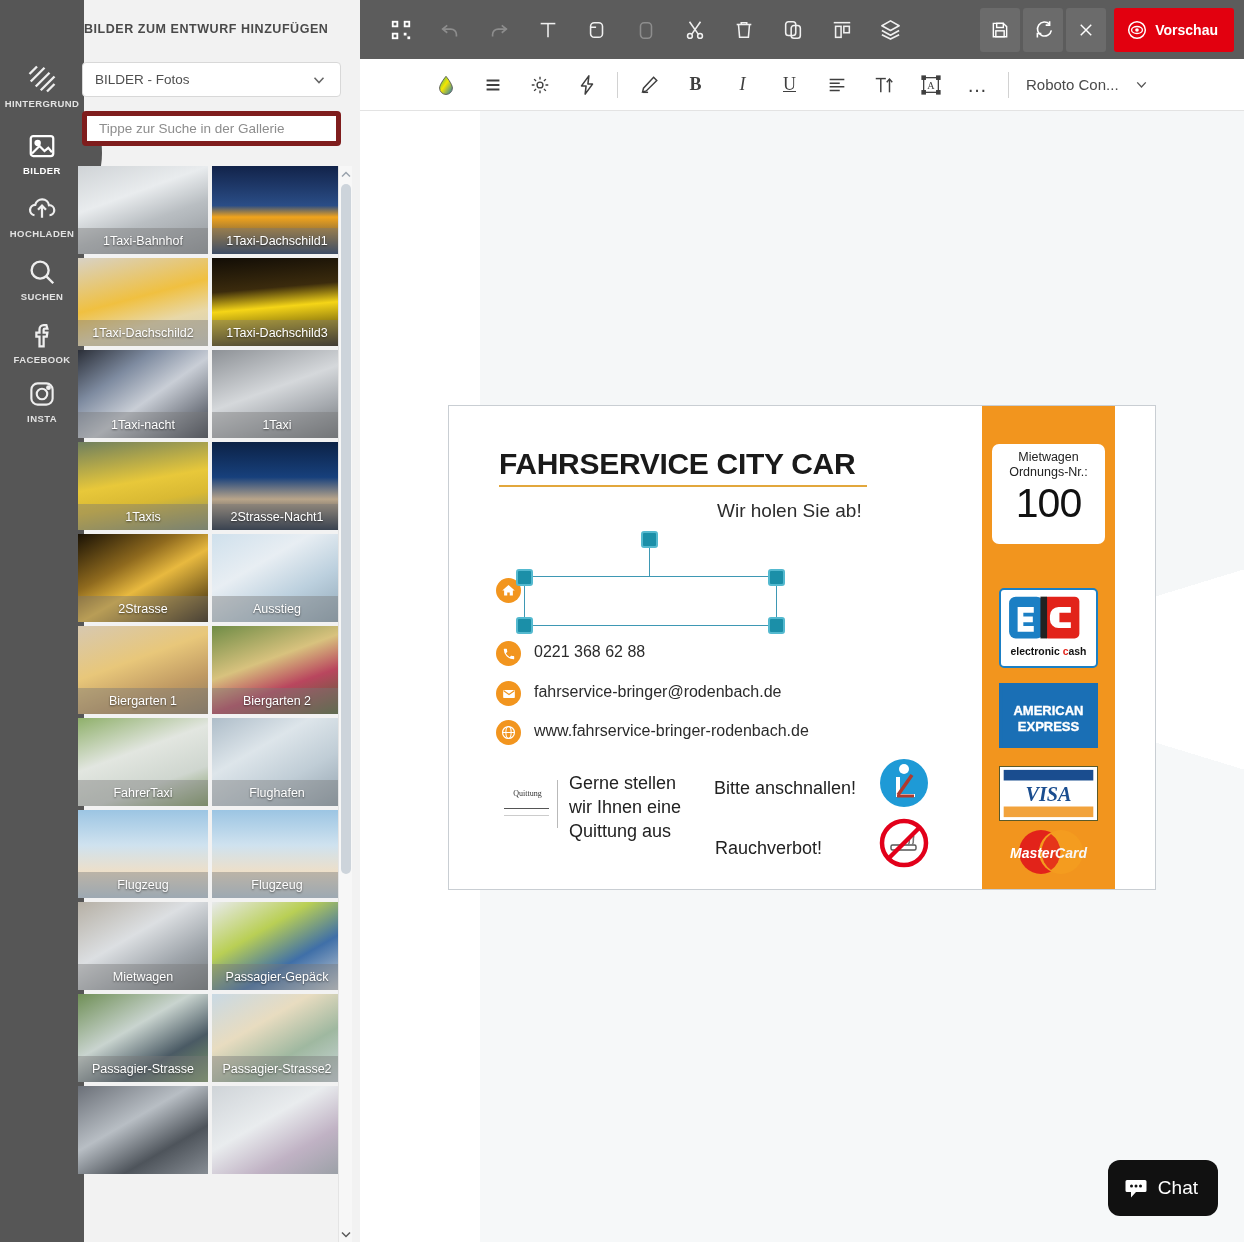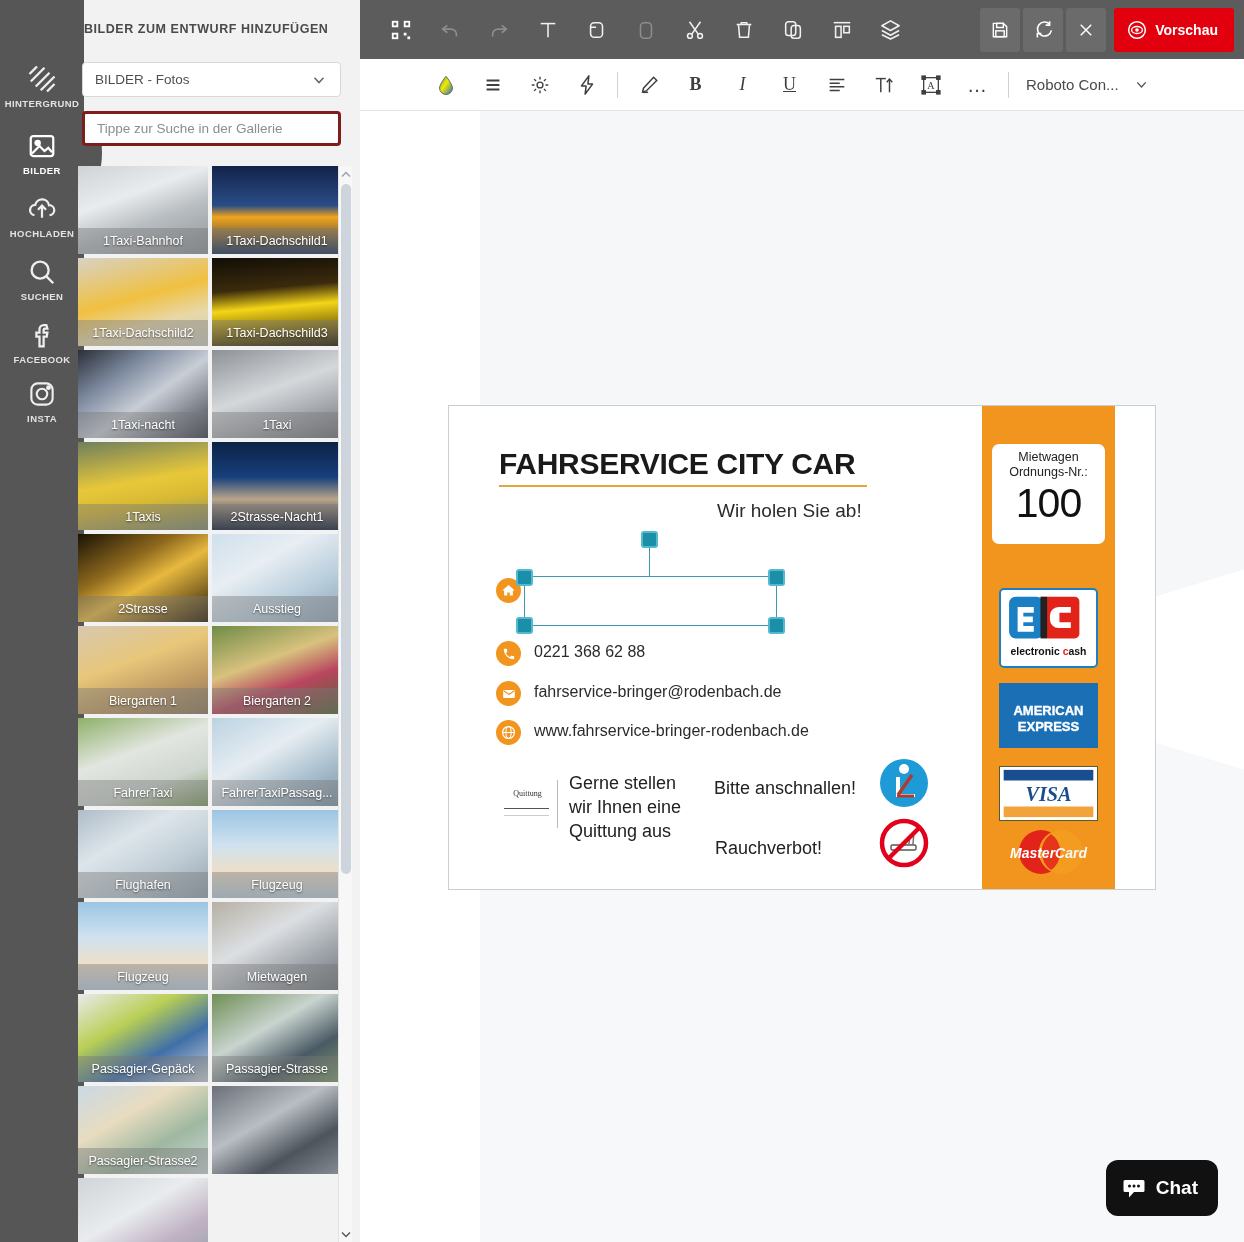--- a/index.html
+++ b/index.html
@@ -54,7 +54,7 @@
   #cat-select .sel-val{ font-size:13.5px; color:#4f4f4f; flex:1; }
   #search-input{
     position:absolute; left:82px; top:111px; width:259px; height:35px;
-    background:#fff; border:3px solid #7f1d1d; border-radius:4px;
+    background:#fff; border:5px solid #7f1d1d; border-radius:4px;
     padding:0 12px; font-size:13.5px; color:#6e6e6e; z-index:6;
     font-family:"Liberation Sans", sans-serif; outline:none;
   }

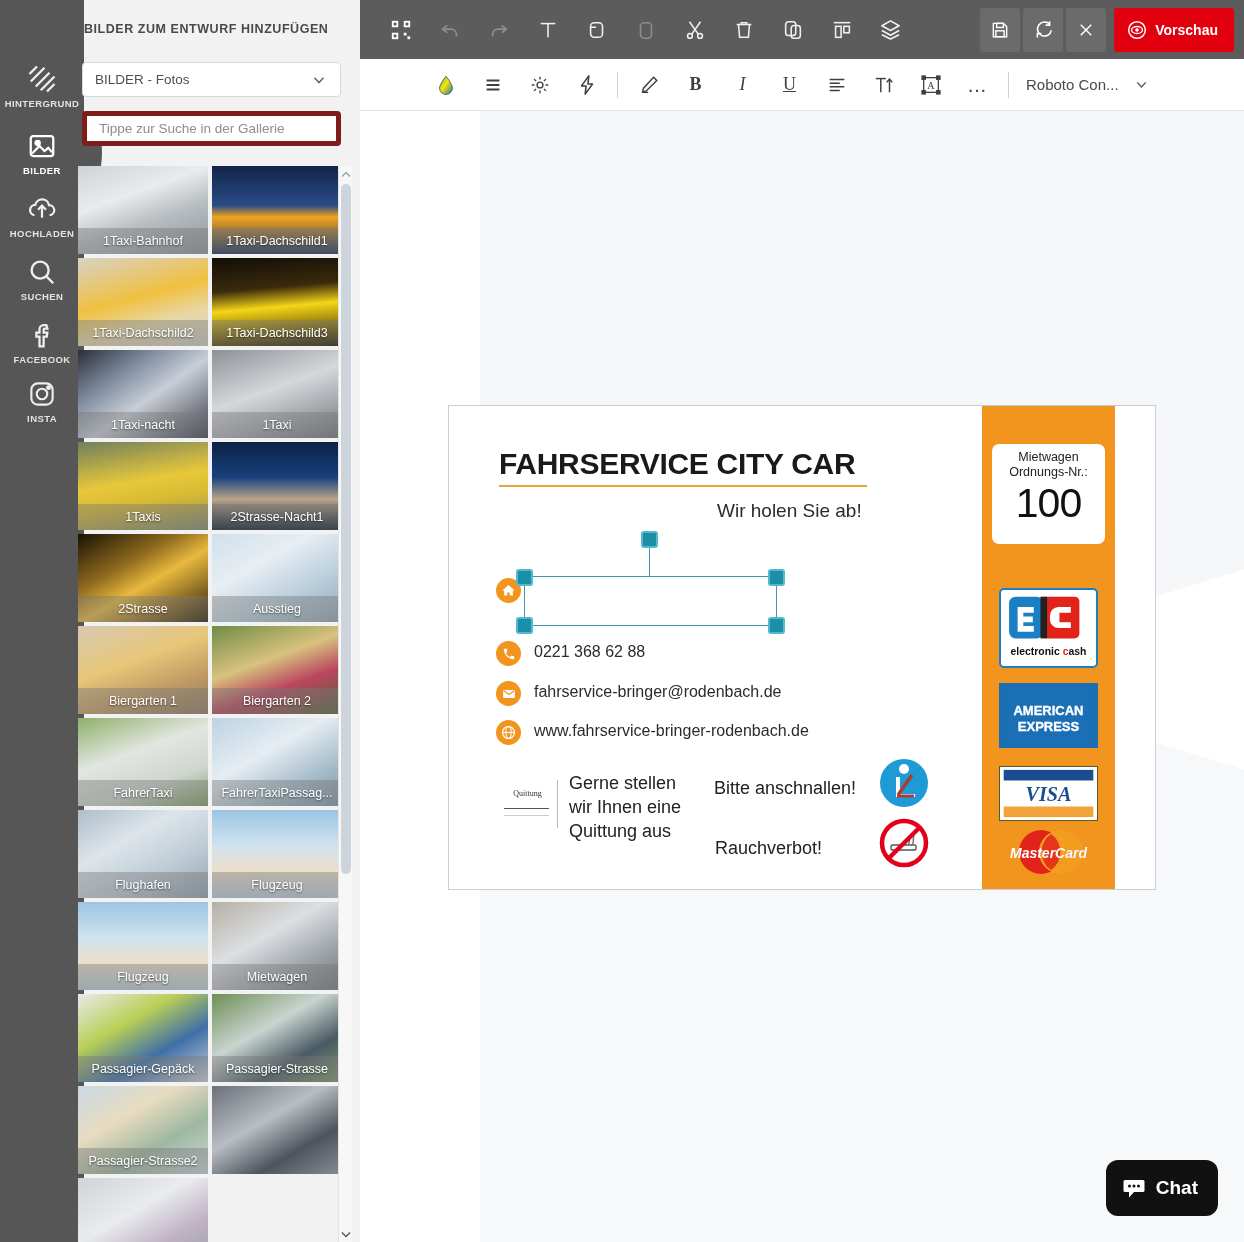--- a/index.html
+++ b/index.html
@@ -622,10 +622,6 @@
         <div class="t-lbl">FahrerTaxi</div>
       </div>
       <div class="thumb">
-        <div class="t-img" style="background:linear-gradient(150deg,#bcd3e2 0%,#e6edf2 40%,#a9bfcd 70%,#7d93a3 100%)"></div>
-        <div class="t-lbl">FahrerTaxiPassag...</div>
-      </div>
-      <div class="thumb">
         <div class="t-img" style="background:linear-gradient(150deg,#aebdc9 0%,#dde5ea 35%,#c0cdd6 65%,#92a2ae 100%)"></div>
         <div class="t-lbl">Flughafen</div>
       </div>

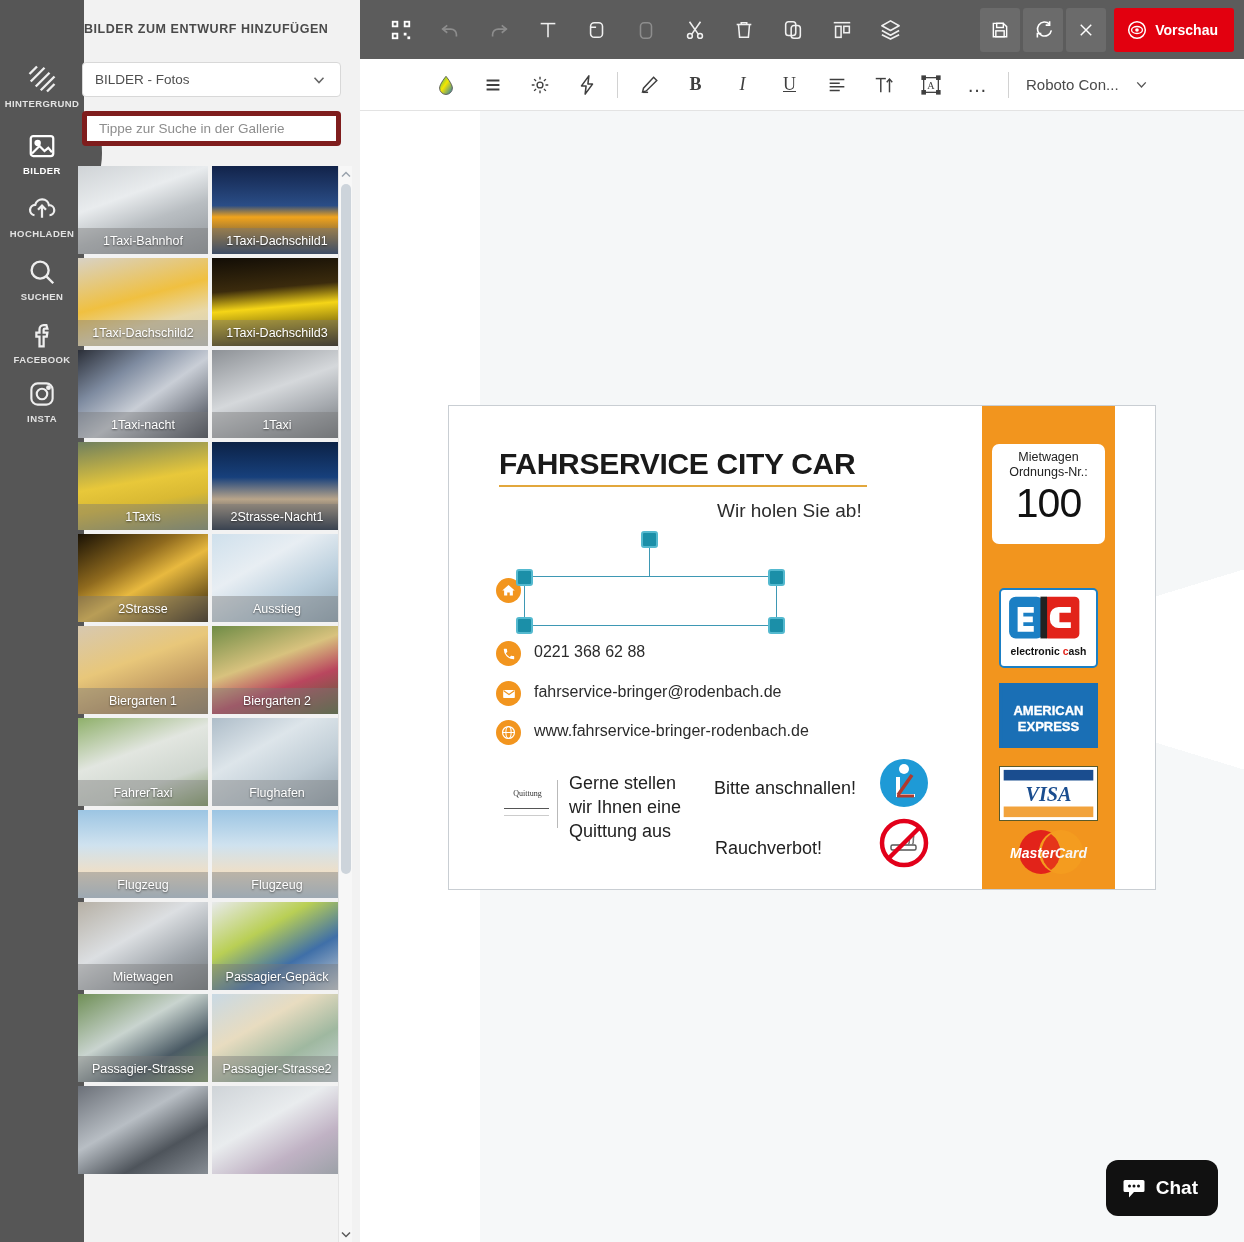--- a/index.html
+++ b/index.html
@@ -237,7 +237,7 @@
     background:#111111; border-radius:12px; z-index:40;
     display:flex; align-items:center; gap:10px; padding:0 20px 0 16px; cursor:pointer;
   }
-  #chat-widget .ch-lbl{ color:#fff; font-size:19px; font-weight:700; }
+  #chat-widget .ch-lbl{ color:#fff; font-size:19px; font-weight:400; }
 </style>
 </head>
 <body>

